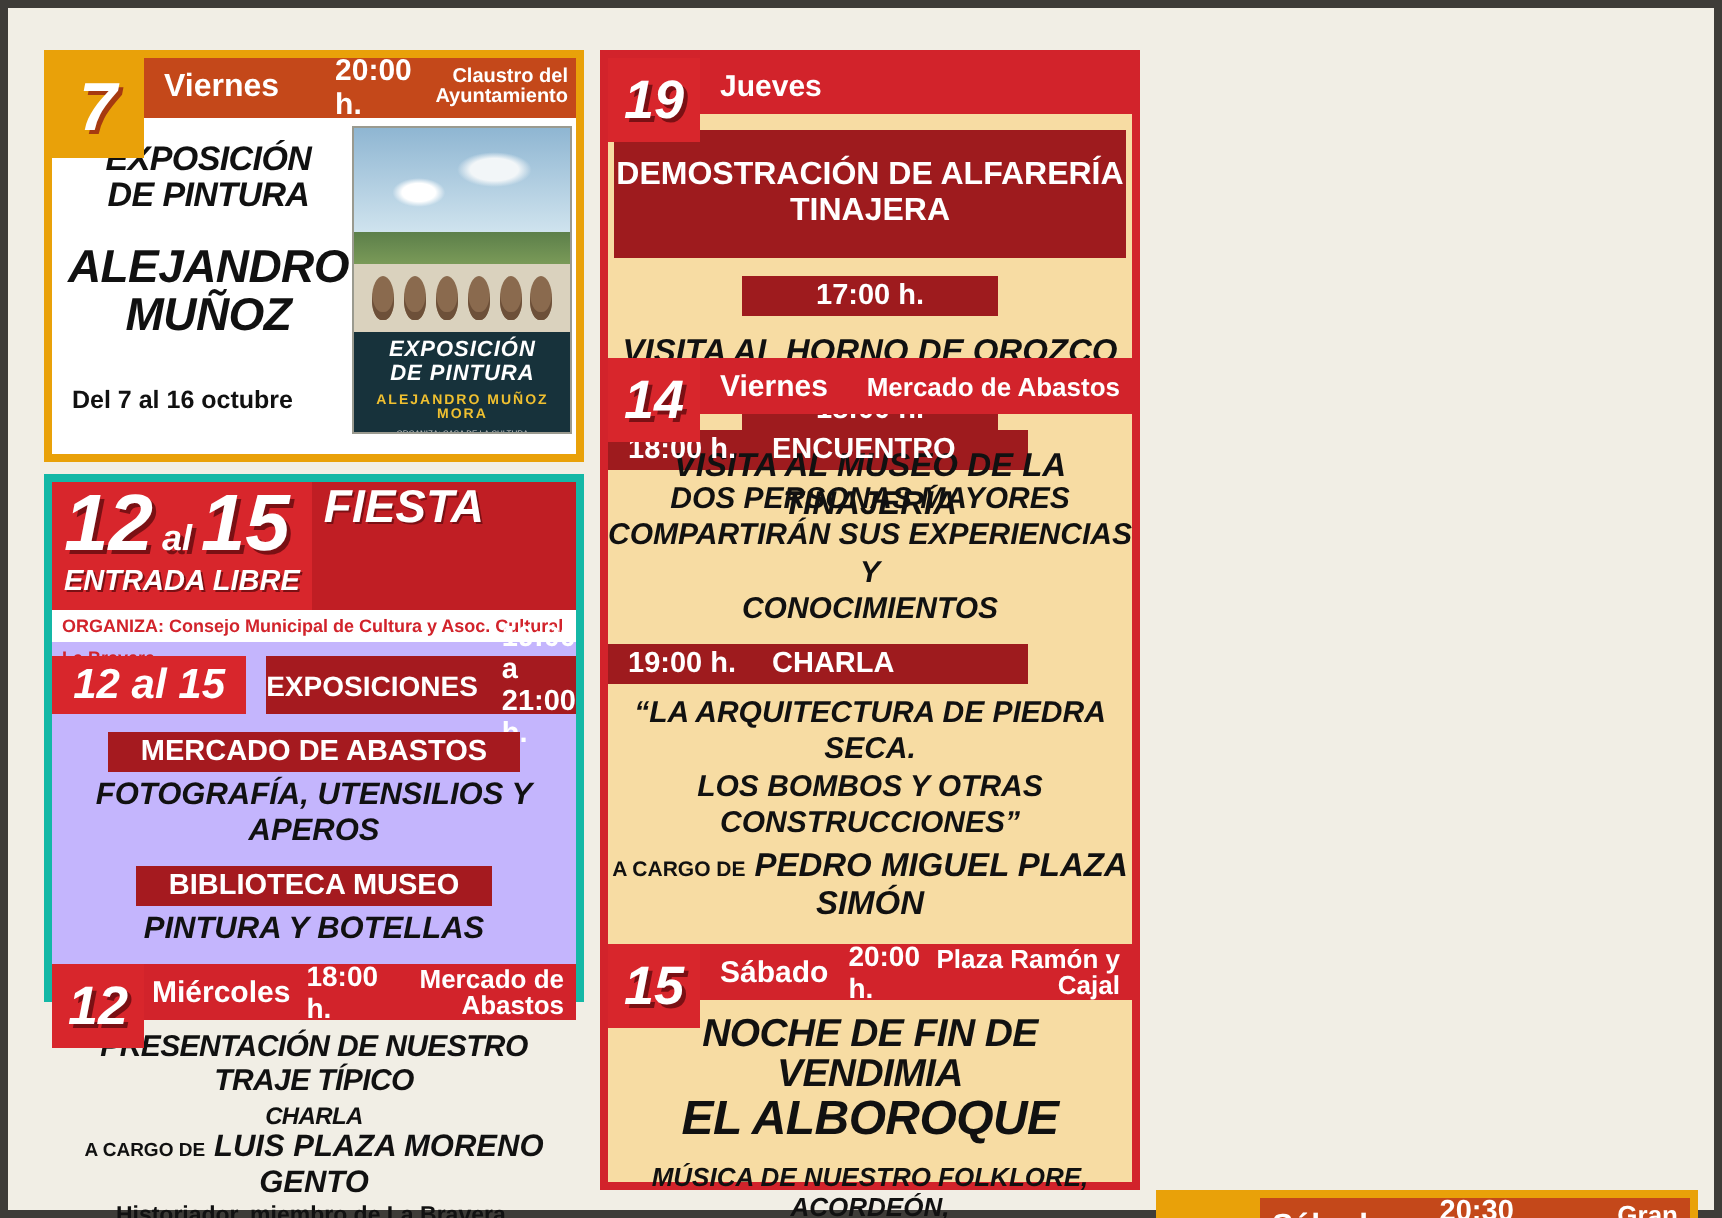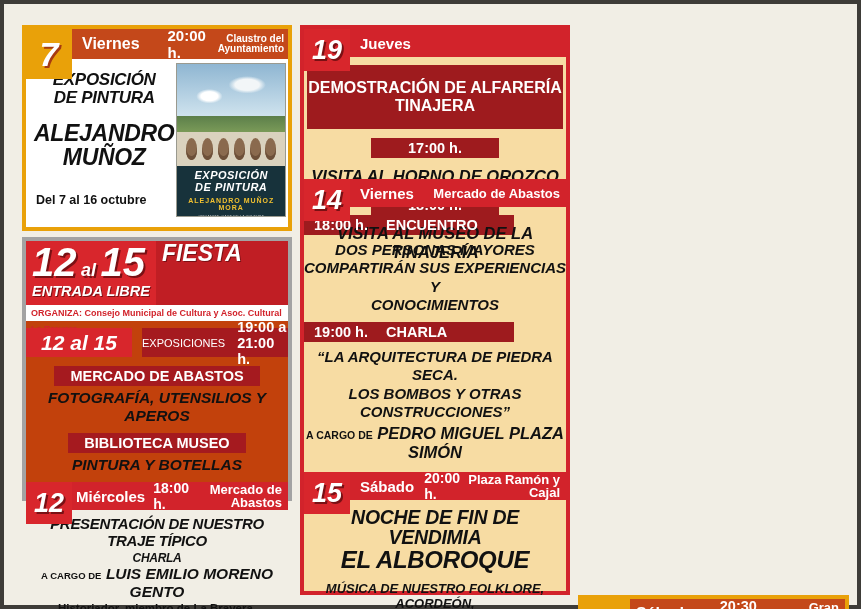--- a/index.html
+++ b/index.html
@@ -61,7 +61,7 @@
   .p7band .t3{color:#cfcfcf;font-size:4px;margin-top:3px;}
 
   
-  #fiesta{height:264px;margin-top:6px;border:4px solid #a3a3a3;background:#c2410c;}
+  #fiesta{height:264px;margin-top:6px;border:4px solid #14b8a6;background:#c4b5fd;}
   .fbig{display:flex;background:#D8262C;color:#fff;height:64px;}
   .fleft{padding:1px 4px 0 6px;}
   .fdates{font-weight:bold;font-style:italic;text-shadow:2px 2px 0 #7a1014;line-height:1;}

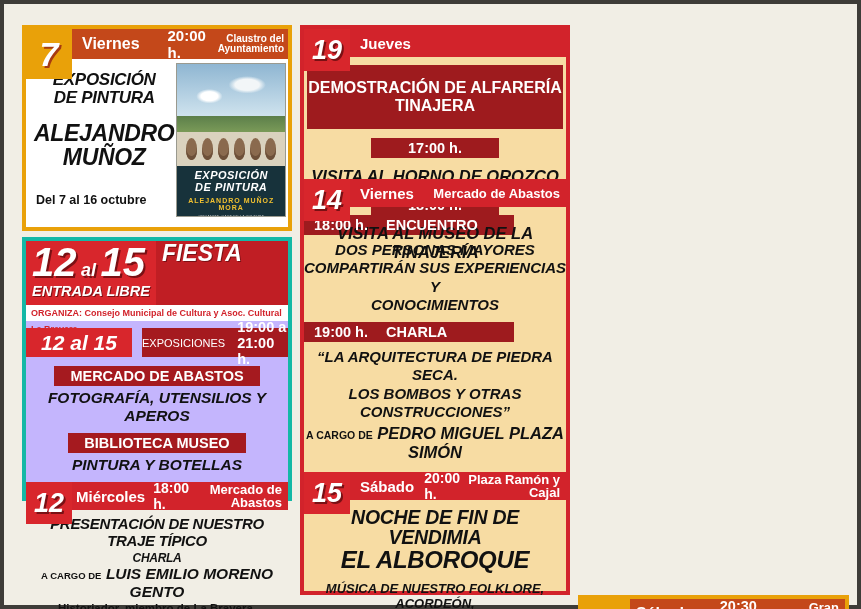--- a/index.html
+++ b/index.html
@@ -77,7 +77,7 @@
             width:106px;height:29px;display:flex;align-items:center;justify-content:center;}
   .expright{background:#A51A1F;color:#fff;flex:1;margin-left:10px;height:29px;display:flex;
             align-items:center;justify-content:center;gap:12px;}
-  .expright .l{font-weight:normal;font-size:11px;}
+  .expright .l{font-weight:bold;font-size:14px;}
   .expright .t{font-weight:bold;font-size:14.5px;}
   .venues{text-align:center;padding-top:9px;}
   .vblock{display:inline-block;background:#A51A1F;color:#fff;font-weight:bold;font-size:14.5px;padding:2px 16px;}

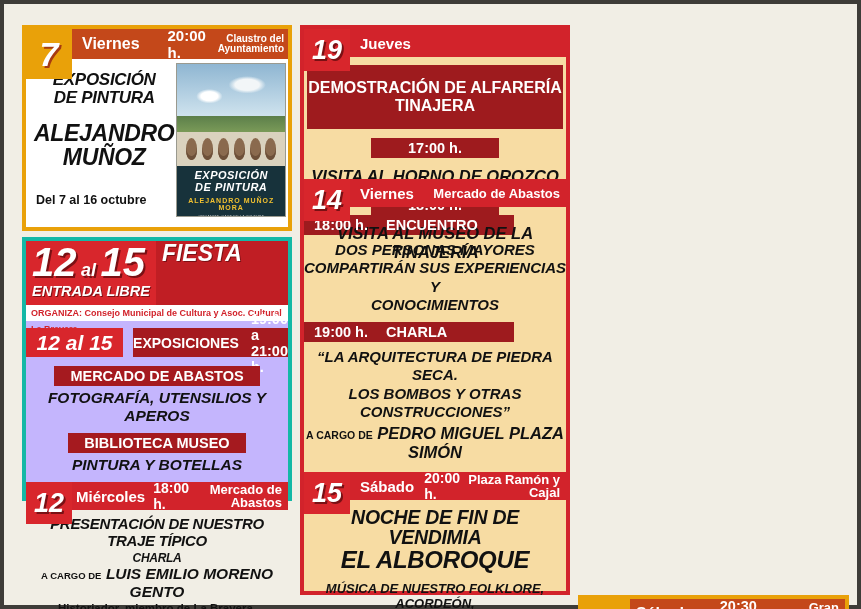--- a/index.html
+++ b/index.html
@@ -204,7 +204,7 @@
         <div class="hl d12charla">CHARLA</div>
         <div class="cargo">
           <span class="pre">A CARGO DE</span>
-          <span class="nm">LUIS EMILIO MORENO GENTO</span>
+          <span class="nm">LUIS PLAZA MORENO GENTO</span>
         </div>
         <div class="hist">Historiador, miembro de La Bravera.</div>
 

